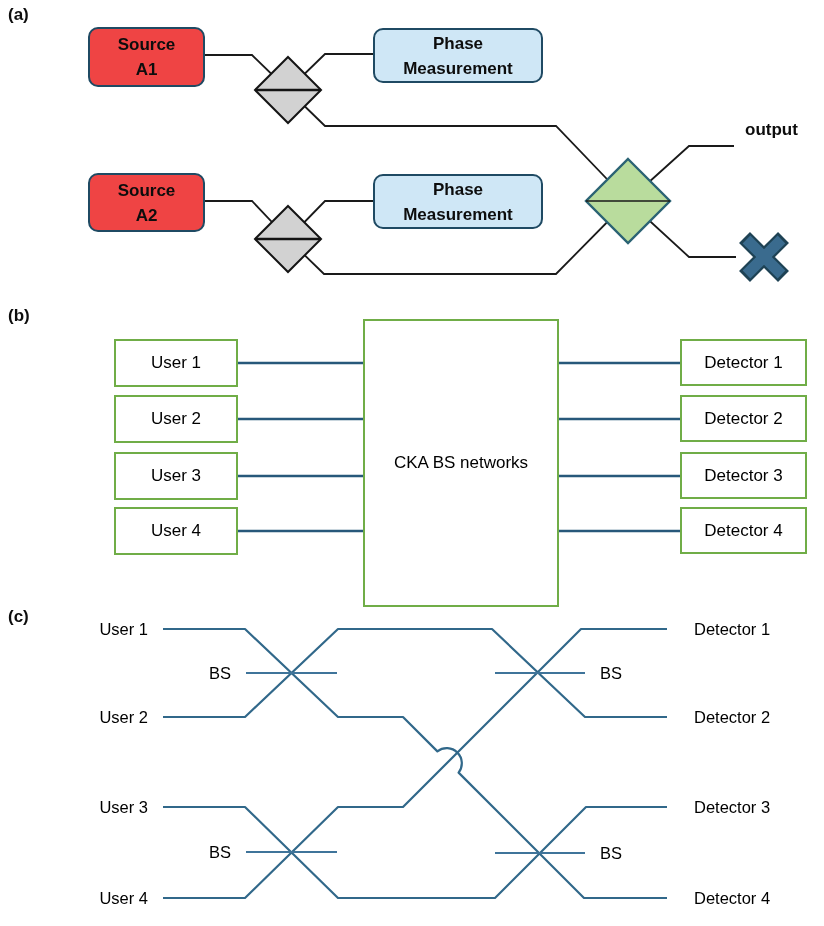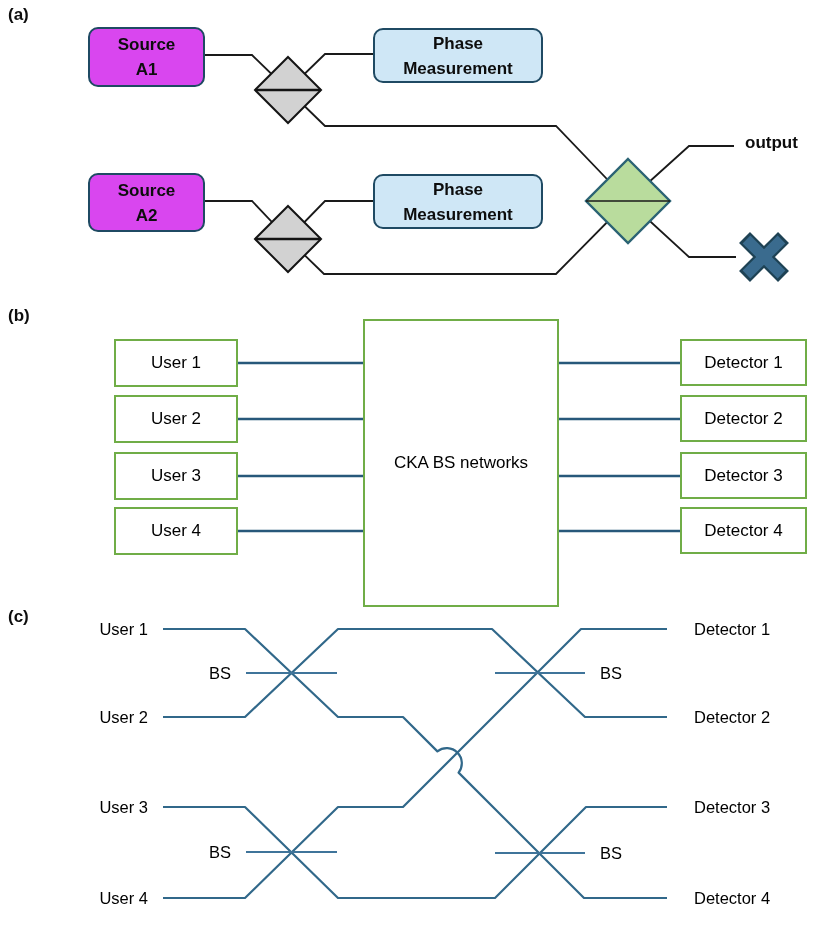--- a/index.html
+++ b/index.html
@@ -18,7 +18,7 @@
     align-items:center; justify-content:center; text-align:center;
     font-weight:700; color:#0d0d0d; font-size:17px; line-height:25px;
   }
-  .abox.source { background:#d946ef; }
+  .abox.source { background:#ef4444; }
   .abox.phase  { background:#cfe7f6; }
   .output-label { position:absolute; font-weight:700; font-size:17px; color:#0d0d0d; }
   

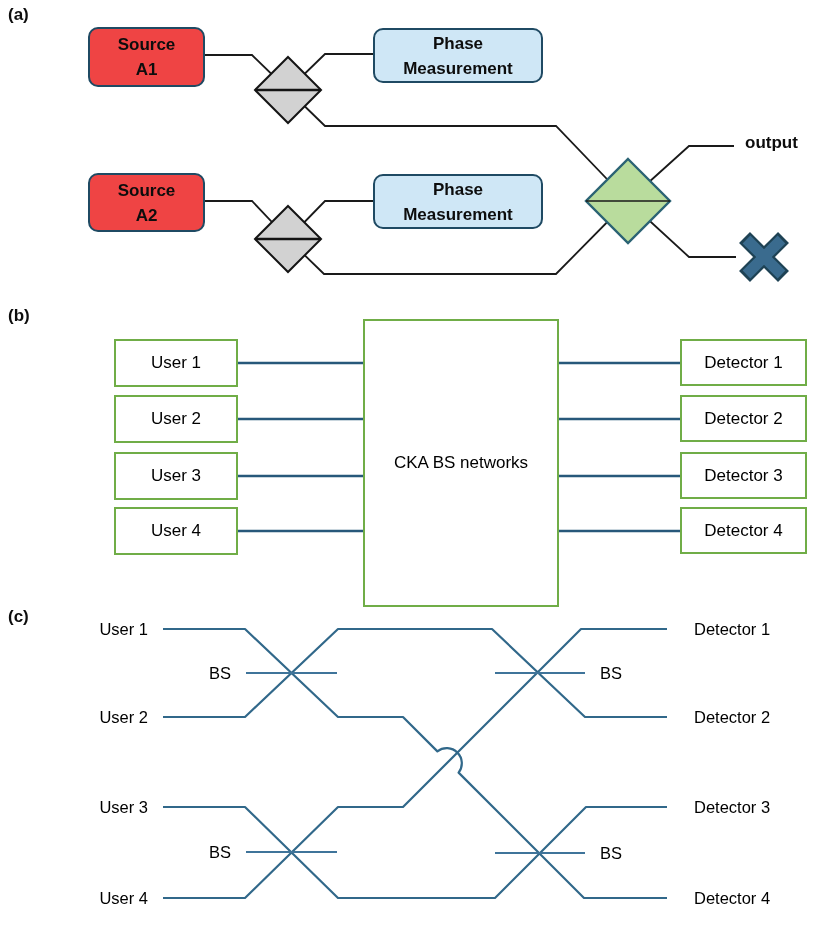--- a/index.html
+++ b/index.html
@@ -122,7 +122,7 @@
     <span>Phase</span>
     <span>Measurement</span>
   </div>
-  <span class="output-label" style="left:745px; top:133px;">output</span>
+  <span class="output-label" style="left:745px; top:120px;">output</span>
 
   <div class="rbox" style="left:114px; top:339px; width:124px; height:48px;">
     <span>User 1</span>

